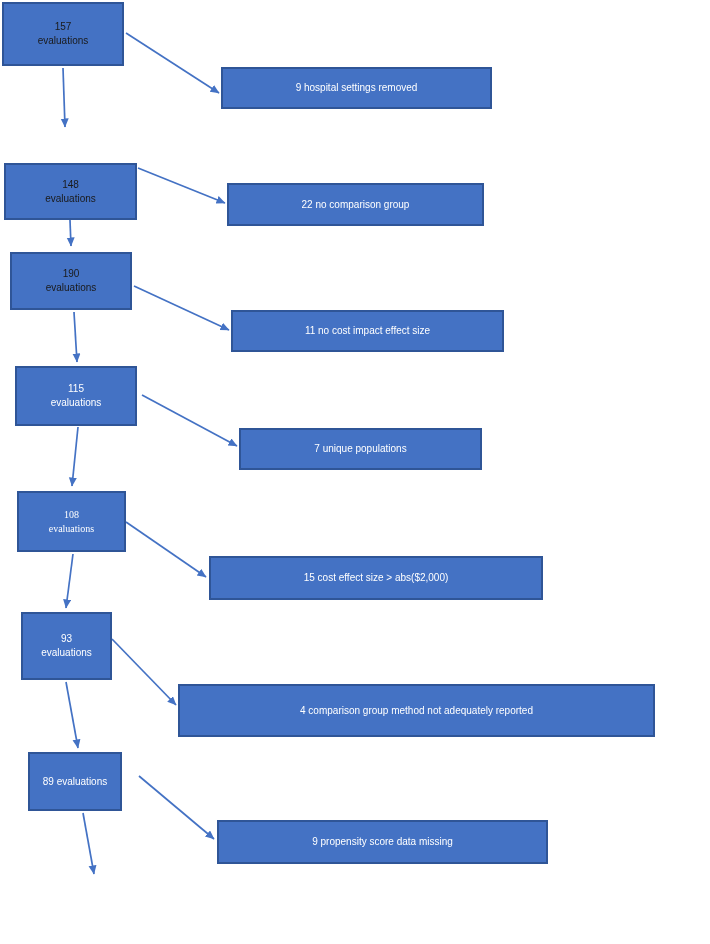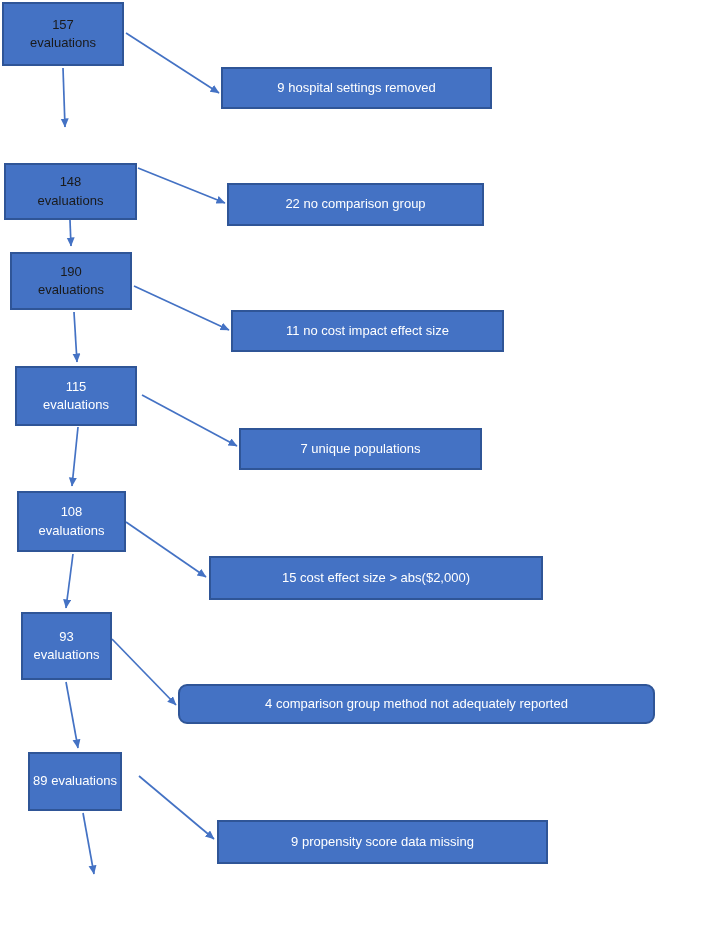--- a/index.html
+++ b/index.html
@@ -31,7 +31,7 @@
     align-items:center;
     justify-content:center;
     text-align:center;
-    font-size:13px;
+    font-size:10px;
     line-height:1.4;
     color:var(--text-light);
   }

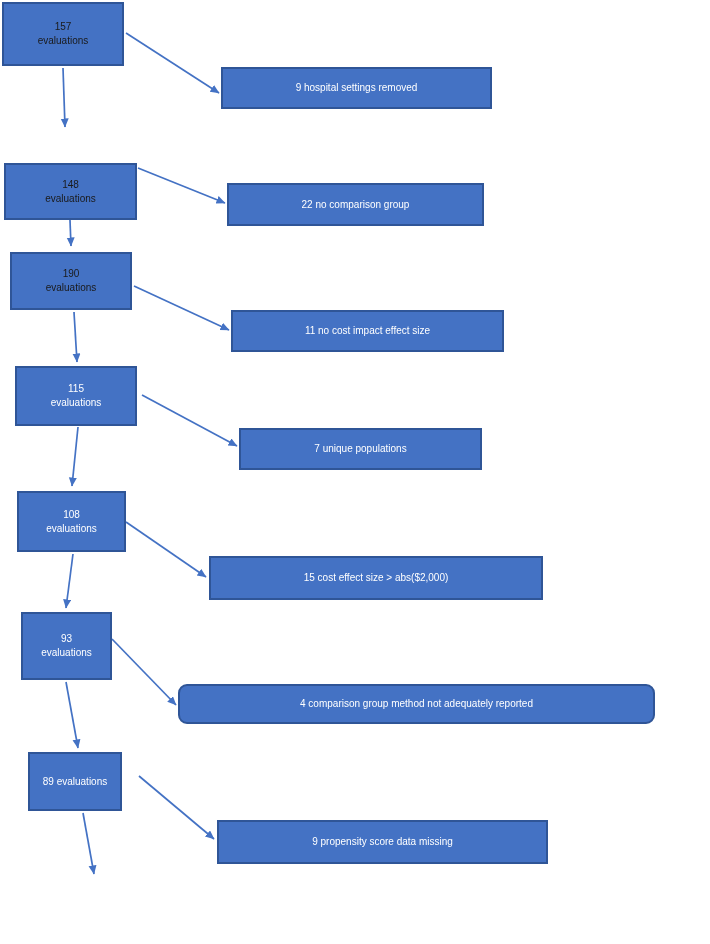--- a/index.html
+++ b/index.html
@@ -83,7 +83,7 @@
     <div>115</div>
     <div>evaluations</div>
   </div>
-  <div class="box" style="left:17px;top:491px;width:109px;height:61px;">
+  <div class="box" style="left:17px;top:491px;width:109px;height:61px;font-family:Liberation Serif, serif;">
     <div>108</div>
     <div>evaluations</div>
   </div>

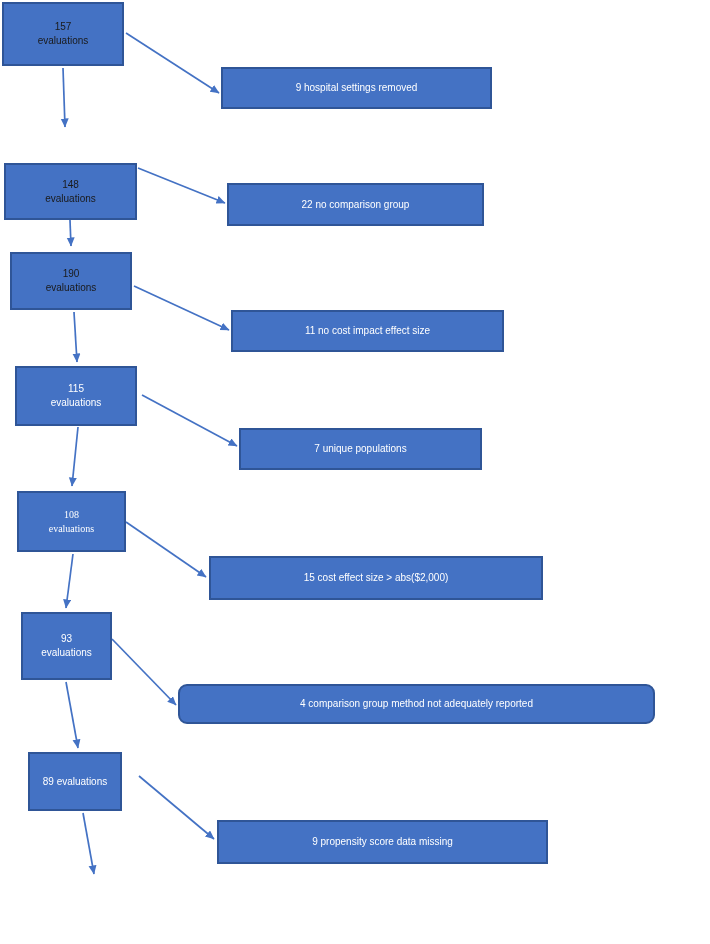--- a/index.html
+++ b/index.html
@@ -111,7 +111,7 @@
   <div class="box excl" style="left:209px;top:556px;width:334px;height:44px;">
     <div>15 cost effect size &gt; abs($2,000)</div>
   </div>
-  <div class="box excl" style="left:178px;top:684px;width:477px;height:40px;border-radius:9px;">
+  <div class="box excl" style="left:178px;top:684px;width:477px;height:53px;">
     <div>4 comparison group method not adequately reported</div>
   </div>
   <div class="box excl" style="left:217px;top:820px;width:331px;height:44px;">

